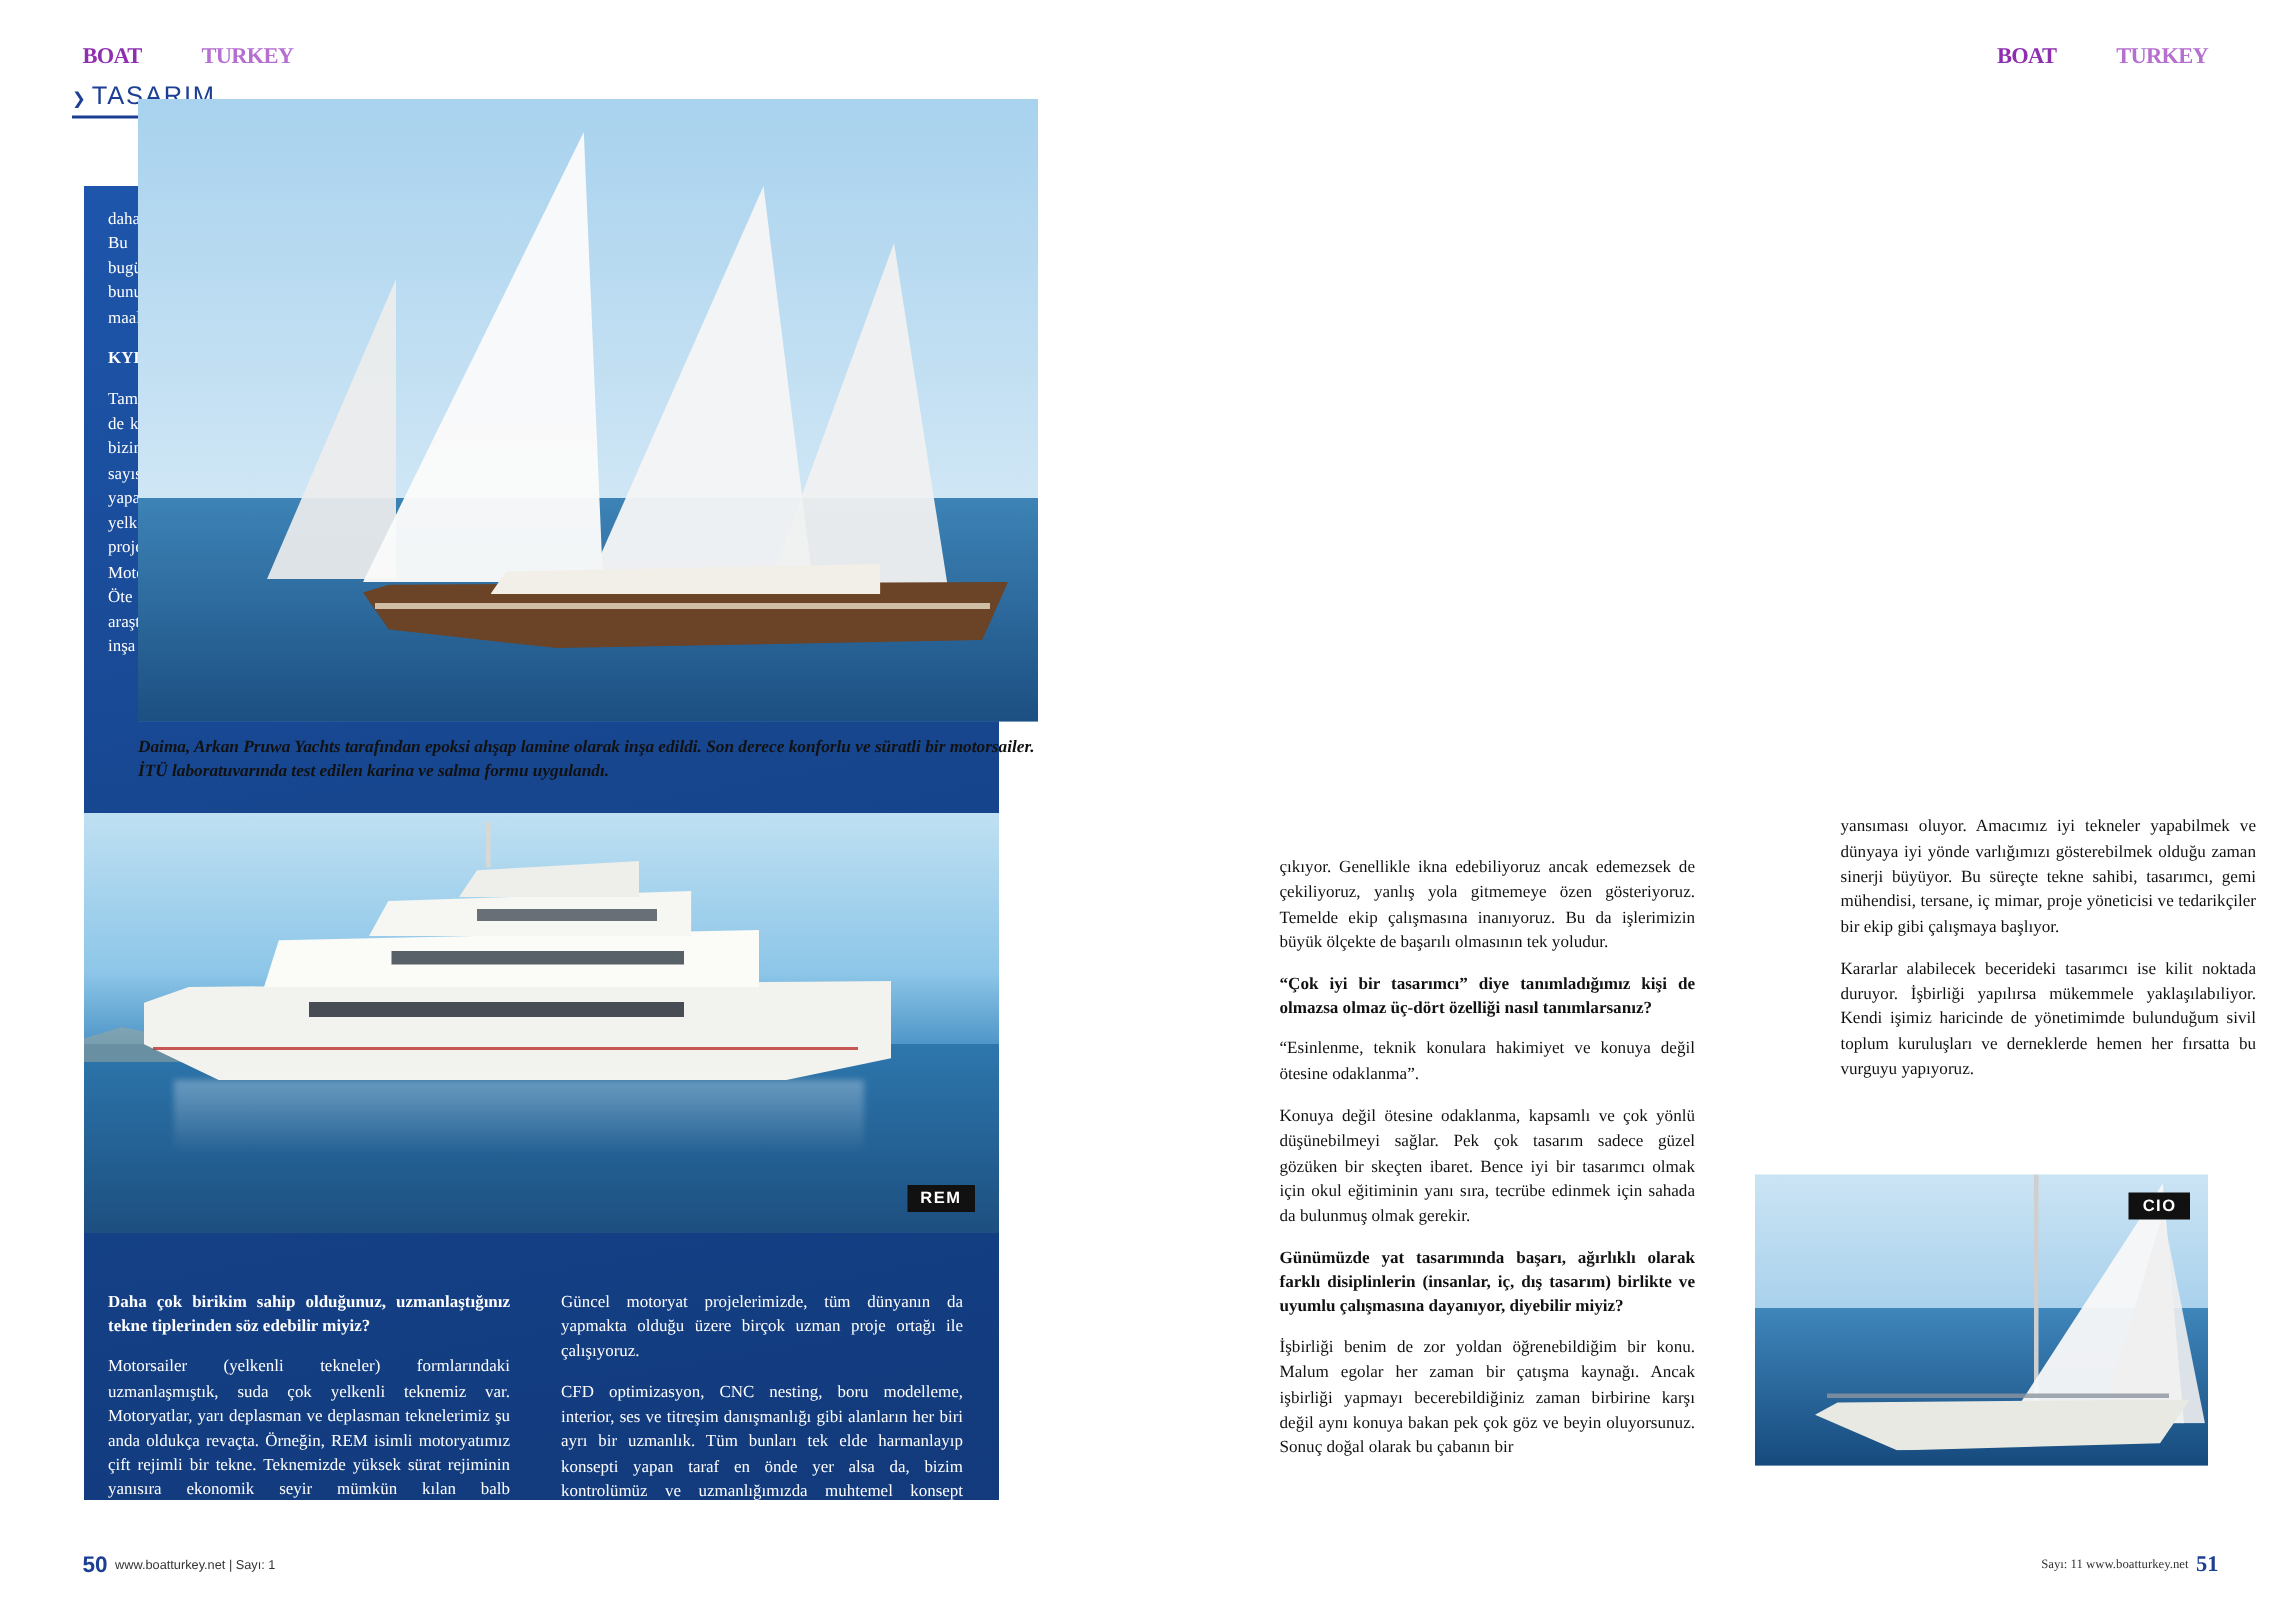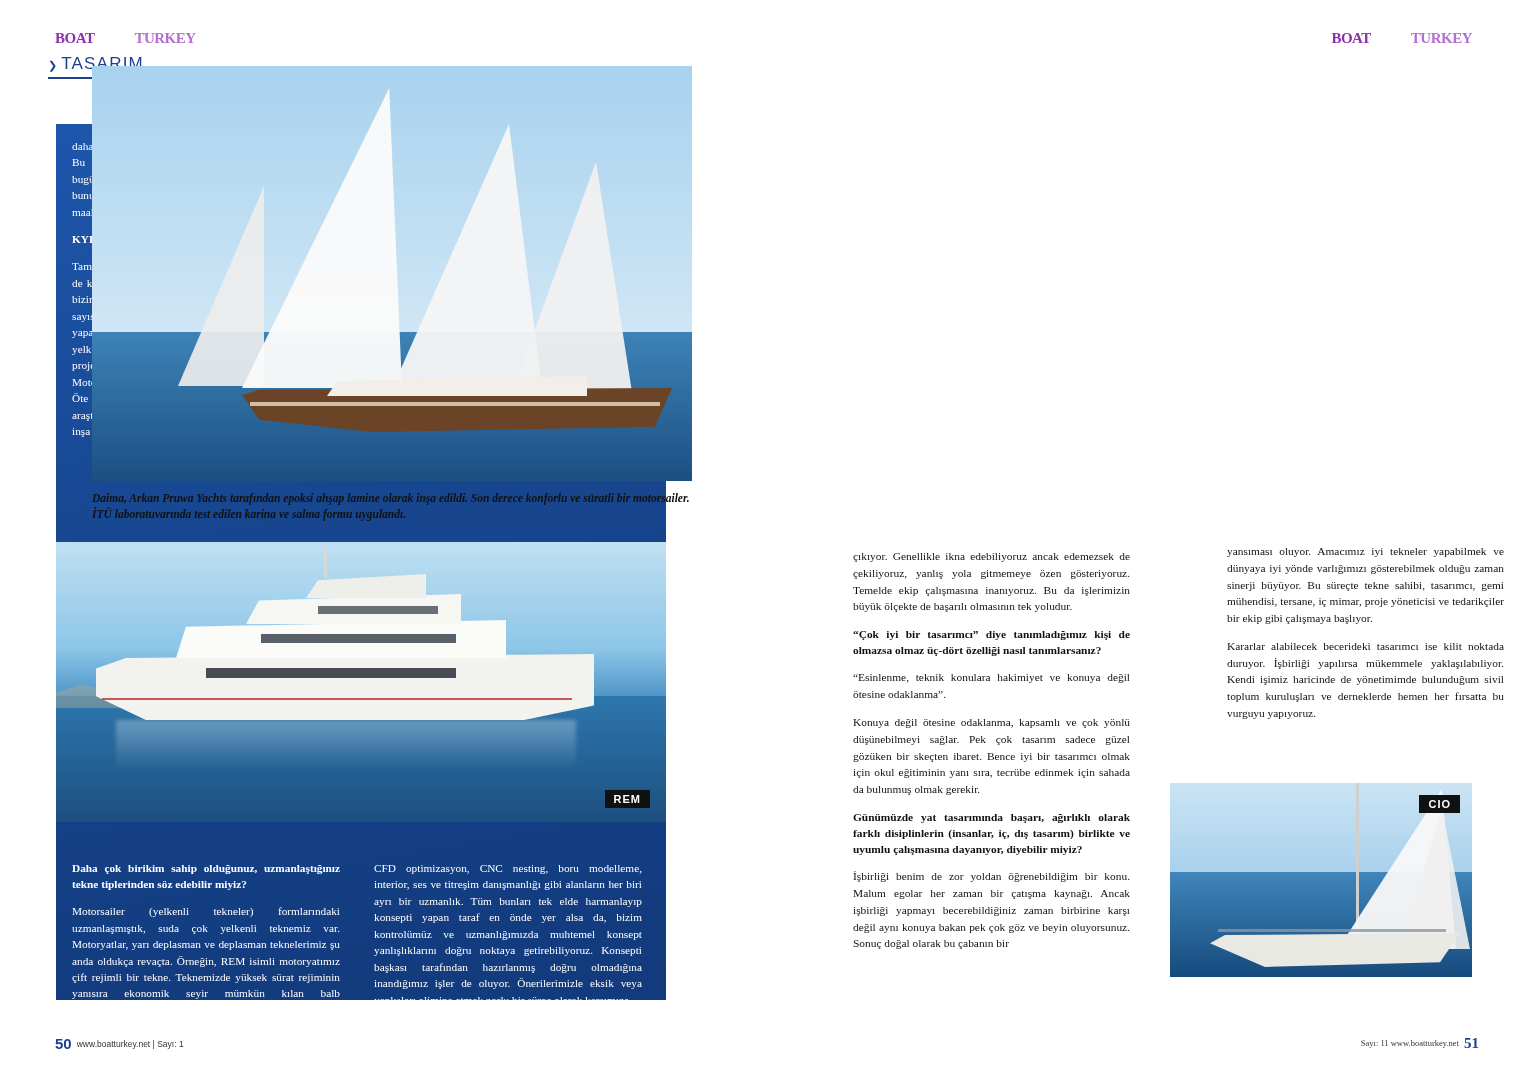--- a/index.html
+++ b/index.html
@@ -100,7 +100,7 @@
 
   
   .rcol{position:absolute;width:277px;font-size:11.4px;line-height:1.47;text-align:justify;color:#111;}
-  .rcol-a{left:853px;top:548px;}
+  .rcol-a{left:853px;top:570px;}
   .rcol-b{left:1227px;top:543px;}
   .rcol p{margin:0 0 11px 0;}
   .rq{font-weight:bold;margin:0 0 7px 0;line-height:1.42;}

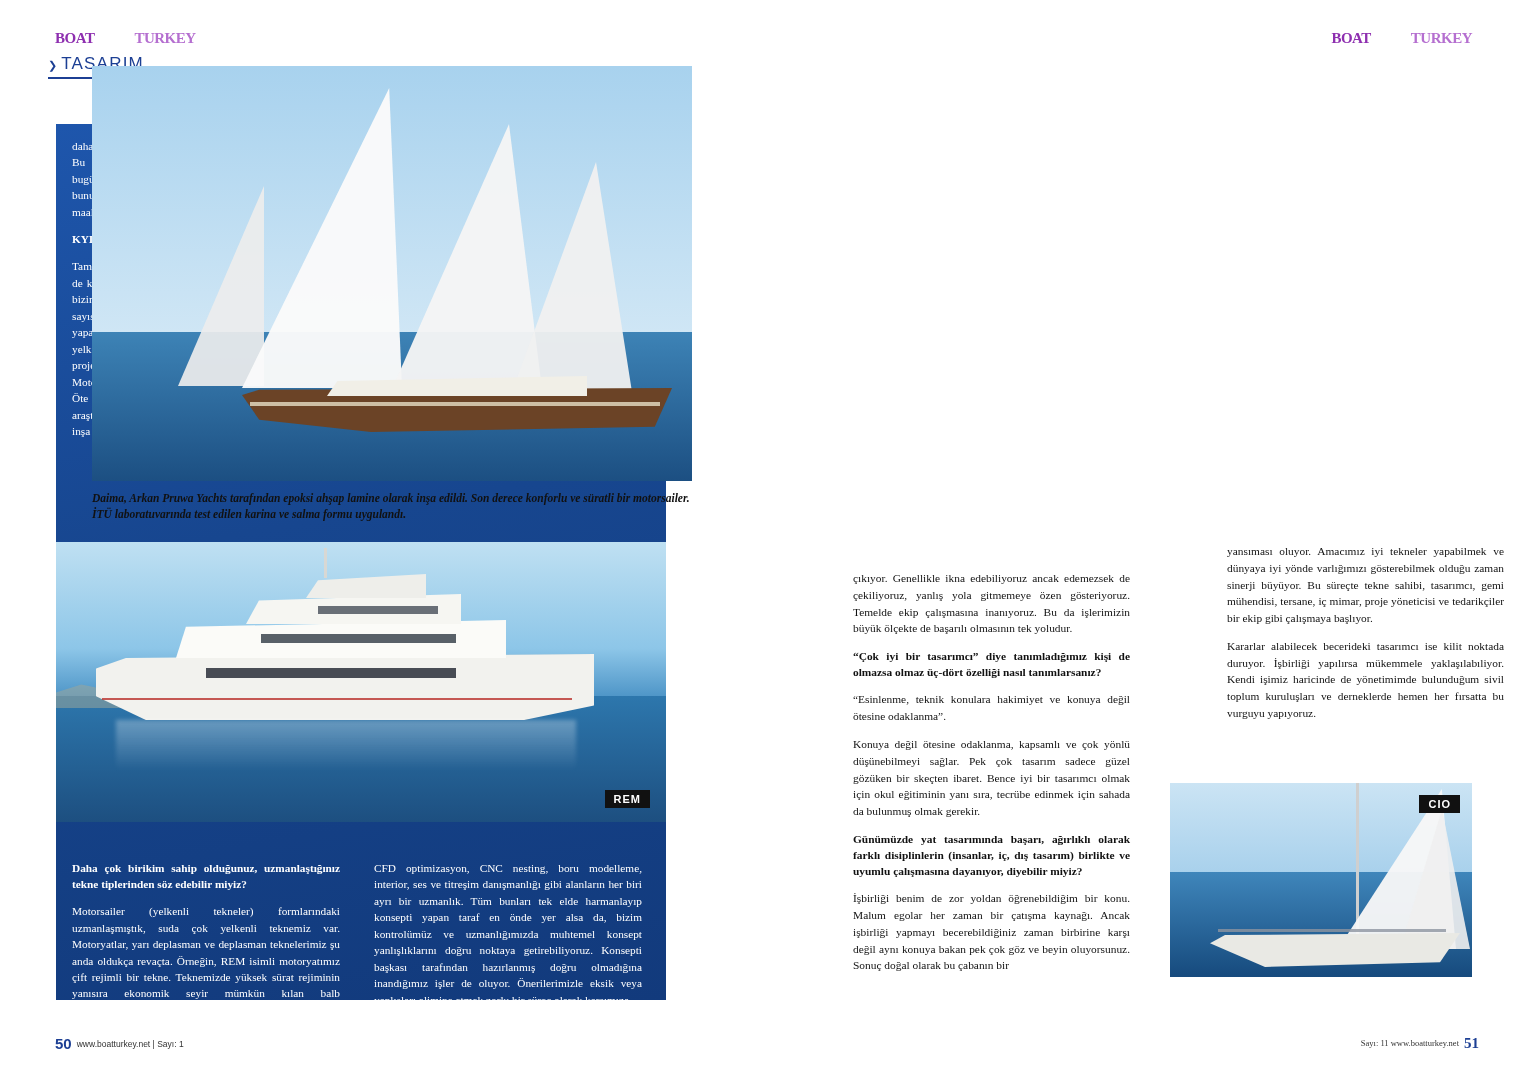--- a/index.html
+++ b/index.html
@@ -181,6 +181,7 @@
       </div>
 
       <div class="col col-b" style="top:736px;">
+        <p>Güncel motoryat projelerimizde, tüm dünyanın da yapmakta olduğu üzere birçok uzman proje ortağı ile çalışıyoruz.</p>
         <p>CFD optimizasyon, CNC nesting, boru modelleme, interior, ses ve titreşim danışmanlığı gibi alanların her biri ayrı bir uzmanlık. Tüm bunları tek elde harmanlayıp konsepti yapan taraf en önde yer alsa da, bizim kontrolümüz ve uzmanlığımızda muhtemel konsept yanlışlıklarını doğru noktaya getirebiliyoruz. Konsepti başkası tarafından hazırlanmış doğru olmadığına inandığımız işler de oluyor. Önerilerimizle eksik veya yanlışları elimine etmek zorlu bir süreç olarak karşımıza</p>
       </div>
 

